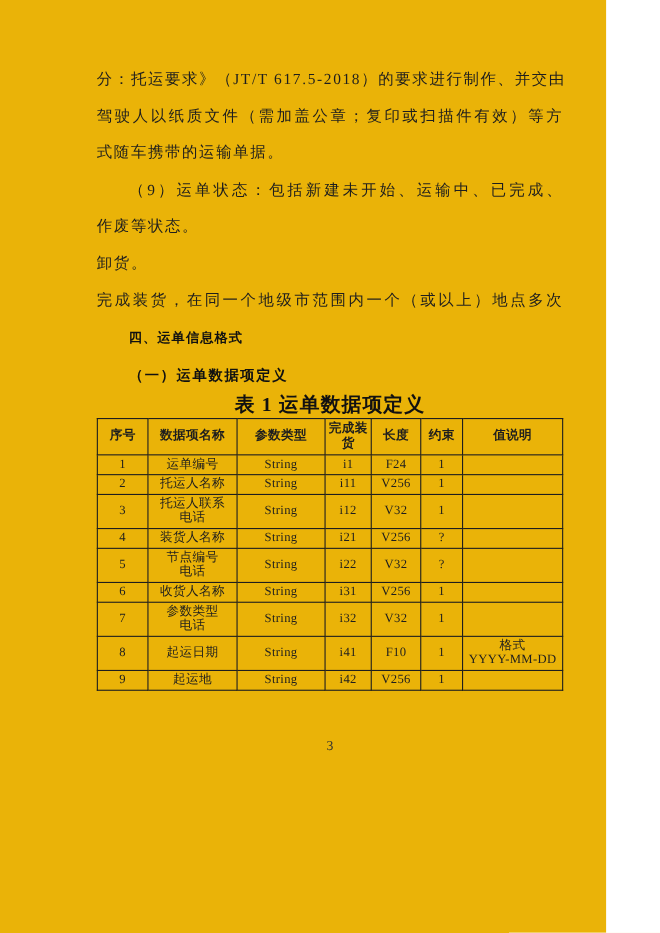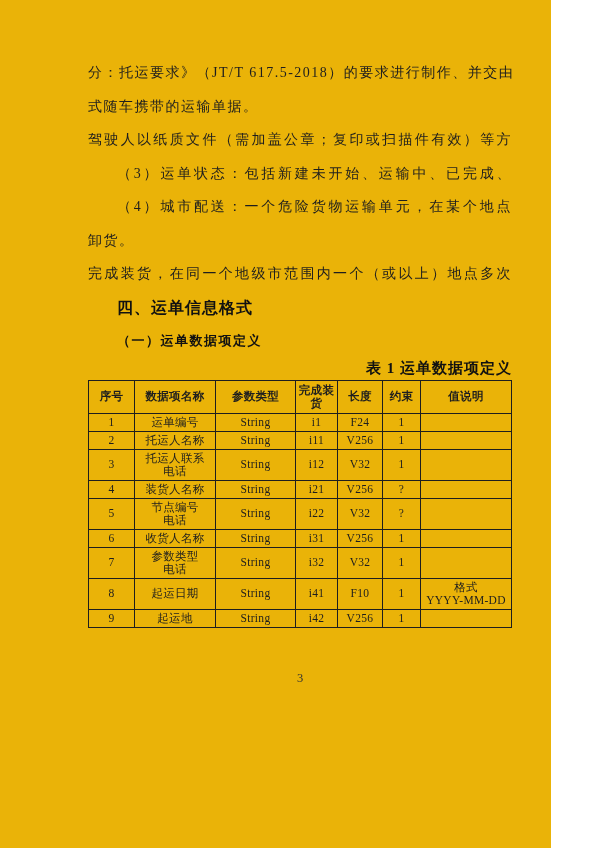--- a/index.html
+++ b/index.html
@@ -104,8 +104,8 @@
     <div id="paras-top">
         <div class="paragraph">
           <div class="line">分：托运要求》（JT/T 617.5-2018）的要求进行制作、并交由</div>
+          <div class="line">驾驶人以纸质文件（需加盖公章；复印或扫描件有效）等方</div>
           <div class="line line-last">式随车携带的运输单据。</div>
-          <div class="line">驾驶人以纸质文件（需加盖公章；复印或扫描件有效）等方</div>
         </div>
         <div class="paragraph">
           <div class="line line-indent">（3）运单状态：包括新建未开始、运输中、已完成、</div>

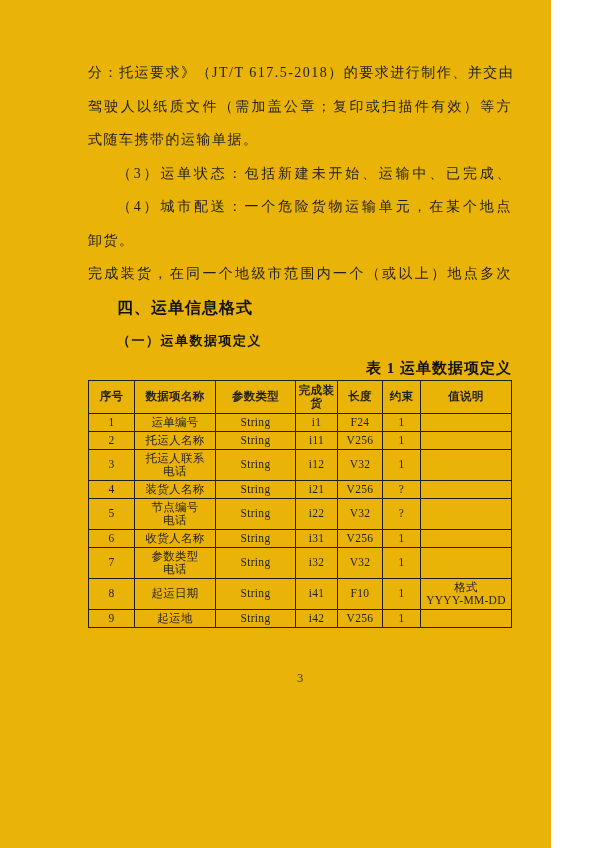--- a/index.html
+++ b/index.html
@@ -108,7 +108,7 @@
           <div class="line line-last">式随车携带的运输单据。</div>
         </div>
         <div class="paragraph">
-          <div class="line line-indent">（3）运单状态：包括新建未开始、运输中、已完成、</div>
+          <div class="line line-indent">（9）运单状态：包括新建未开始、运输中、已完成、</div>
         </div>
         <div class="paragraph">
           <div class="line line-indent">（4）城市配送：一个危险货物运输单元，在某个地点</div>

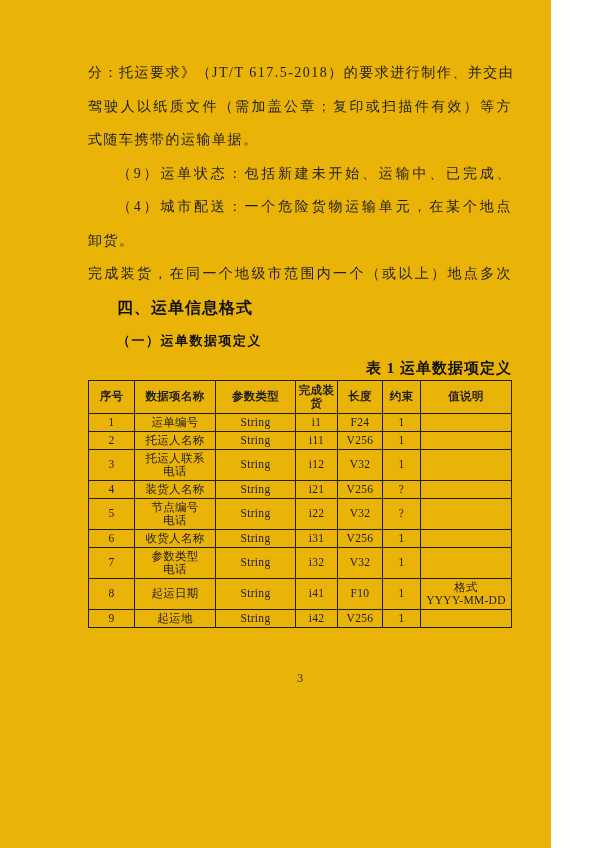--- a/index.html
+++ b/index.html
@@ -109,6 +109,7 @@
         </div>
         <div class="paragraph">
           <div class="line line-indent">（9）运单状态：包括新建未开始、运输中、已完成、</div>
+          <div class="line line-last">作废等状态。</div>
         </div>
         <div class="paragraph">
           <div class="line line-indent">（4）城市配送：一个危险货物运输单元，在某个地点</div>

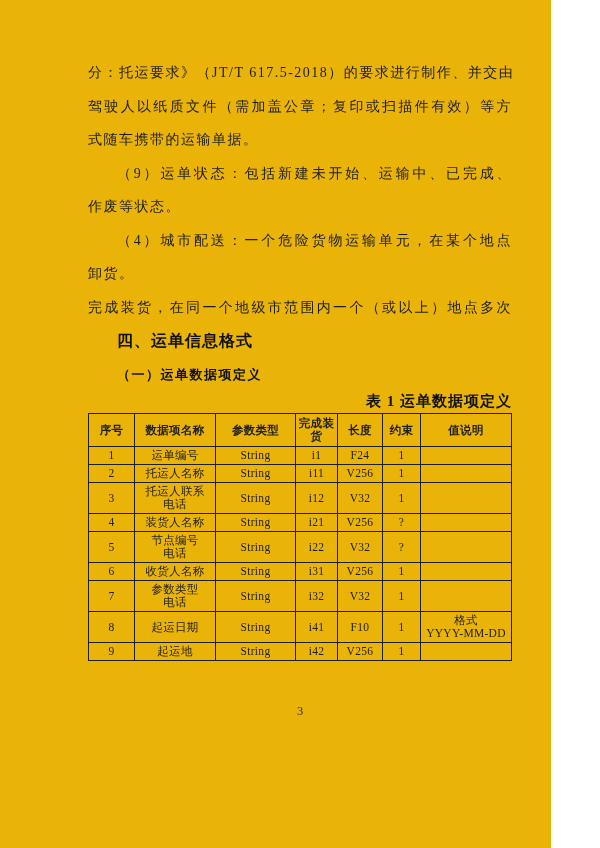--- a/index.html
+++ b/index.html
@@ -112,7 +112,6 @@
           <div class="line line-last">作废等状态。</div>
         </div>
         <div class="paragraph">
-          <div class="line line-indent">（4）城市配送：一个危险货物运输单元，在某个地点</div>
           <div class="line line-last">卸货。</div>
           <div class="line">完成装货，在同一个地级市范围内一个（或以上）地点多次</div>
         </div>

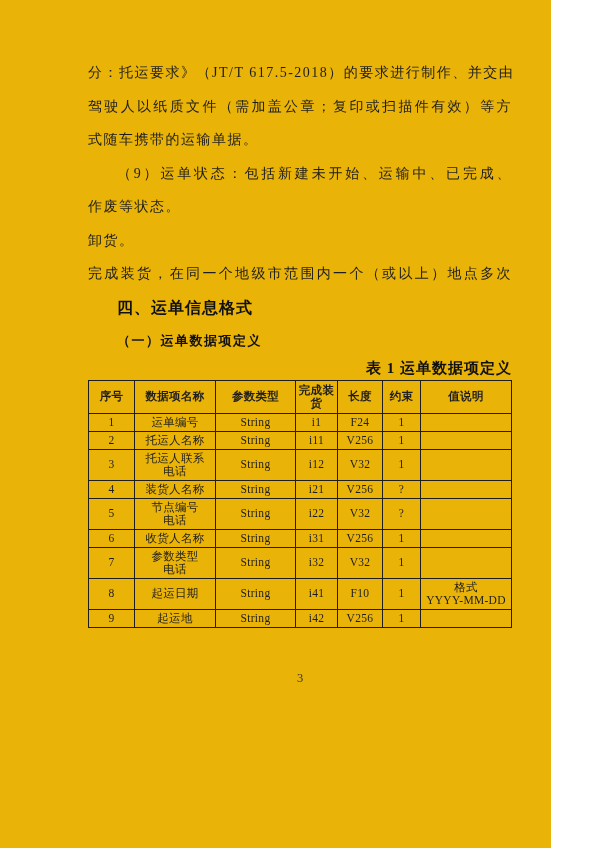--- a/index.html
+++ b/index.html
@@ -39,7 +39,7 @@
     margin: 0;
     padding-left: 29px;
     font-family: "Liberation Sans", "DejaVu Sans", sans-serif;
-    font-size: 16px;
+    font-size: 12px;
     font-weight: bold;
     letter-spacing: 1px;
     line-height: 33.5px;

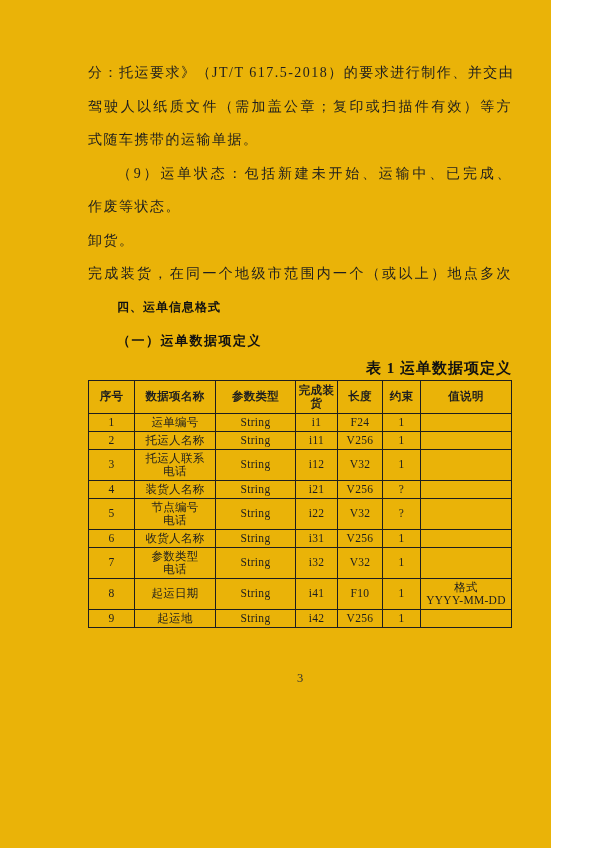--- a/index.html
+++ b/index.html
@@ -59,8 +59,8 @@
   .table-caption {
     height: 20px;
     line-height: 20px;
-    text-align: right;
-    font-size: 15px;
+    text-align: center;
+    font-size: 18px;
     font-weight: bold;
     letter-spacing: 1px;
     color: #111;

